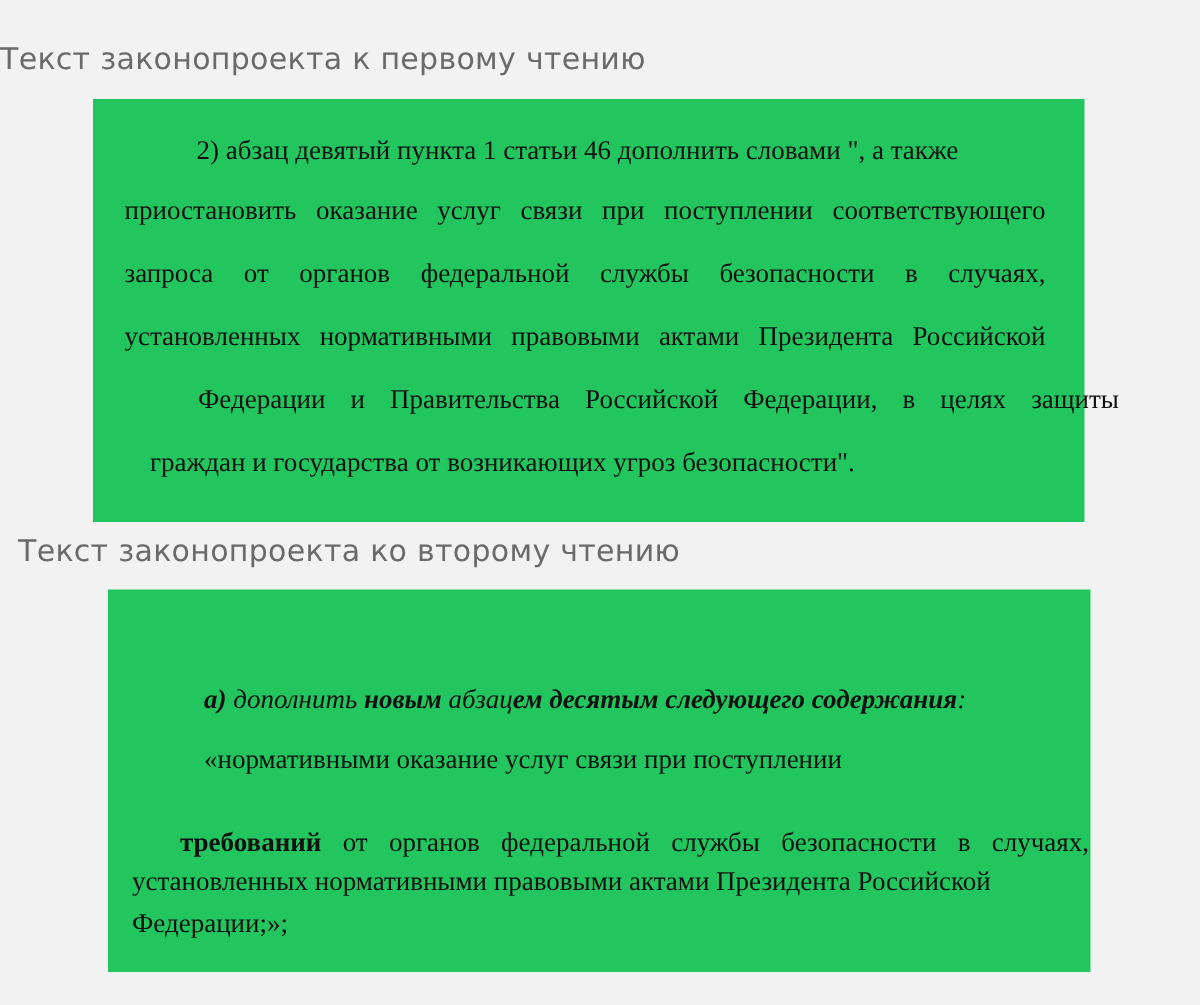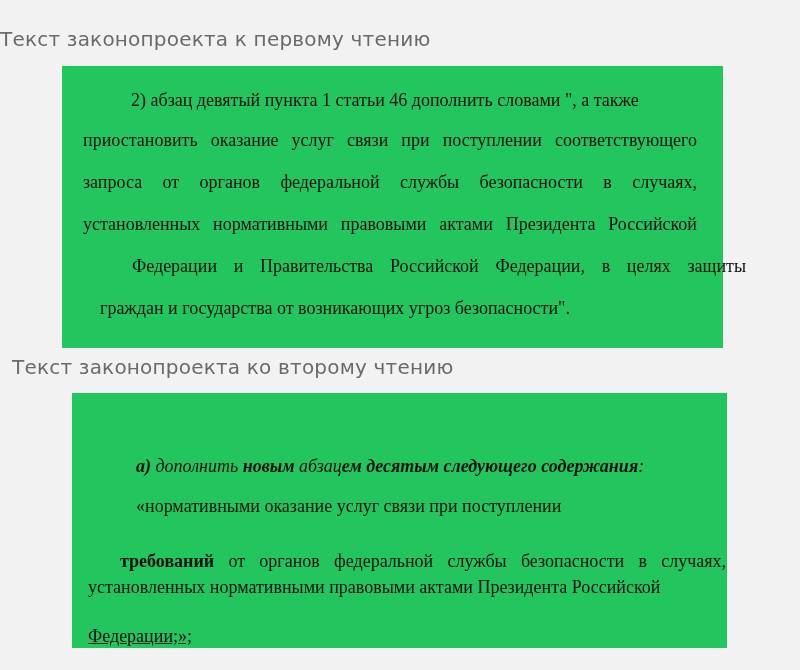--- a/index.html
+++ b/index.html
@@ -63,7 +63,7 @@
 
   <div class="line" style="left:16px; top:183px;">установленных нормативными правовыми актами Президента Российской</div>
 
-  <div class="line" style="left:16px; top:232px;text-decoration:underline;">Федерации;»;</div>
+  <div class="line" style="left:16px; top:211px;">Федерации;»;</div>
 </div>
 
 </body></html>

